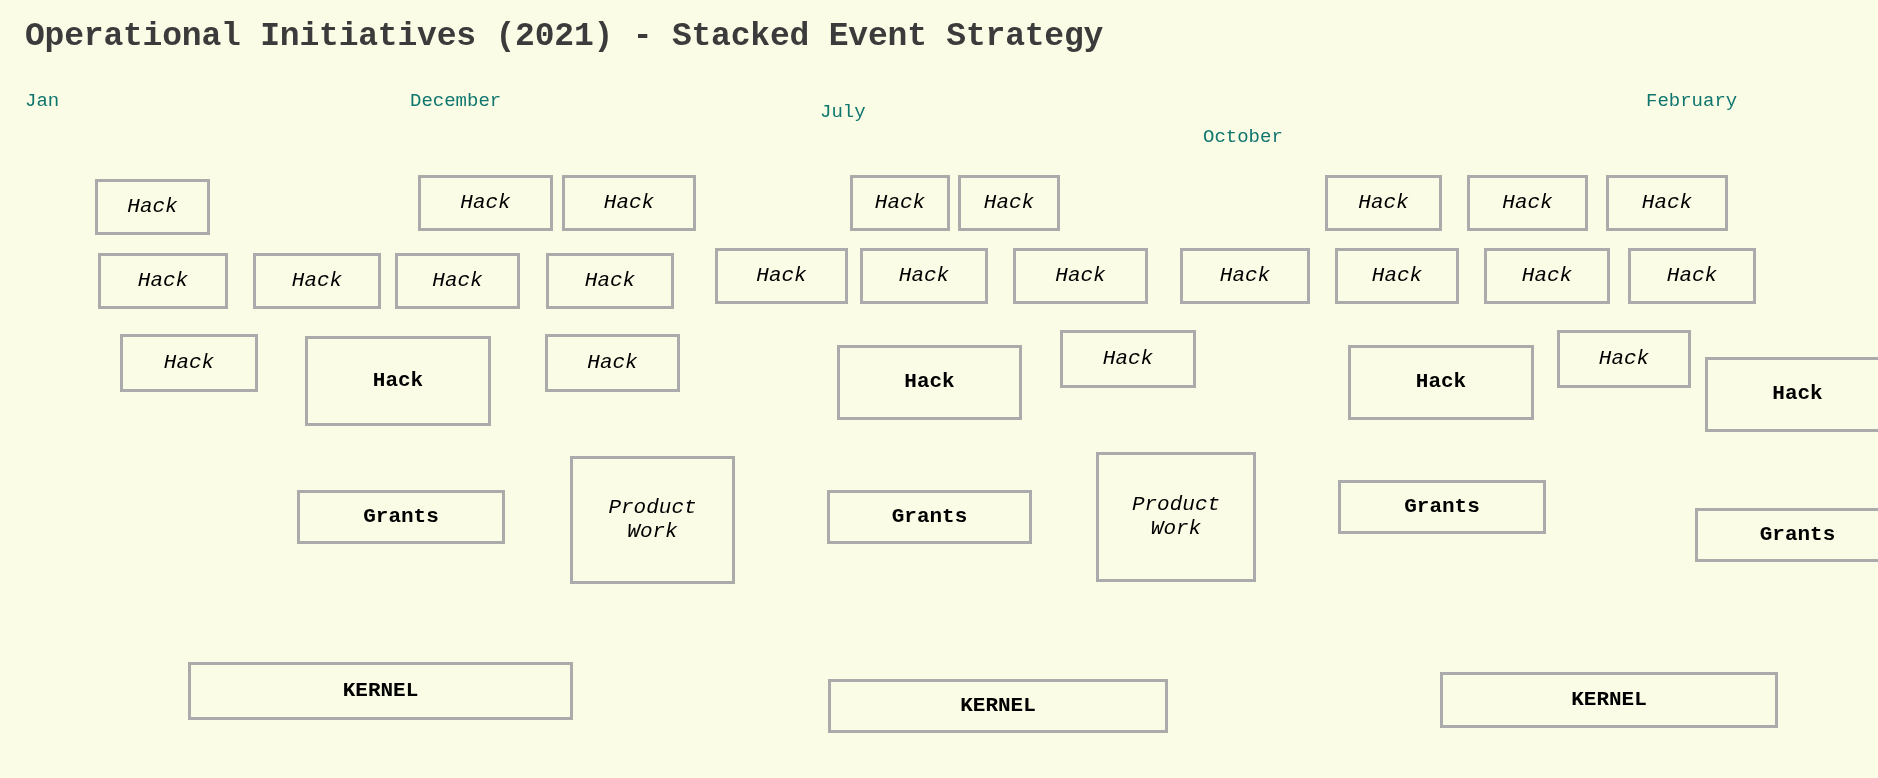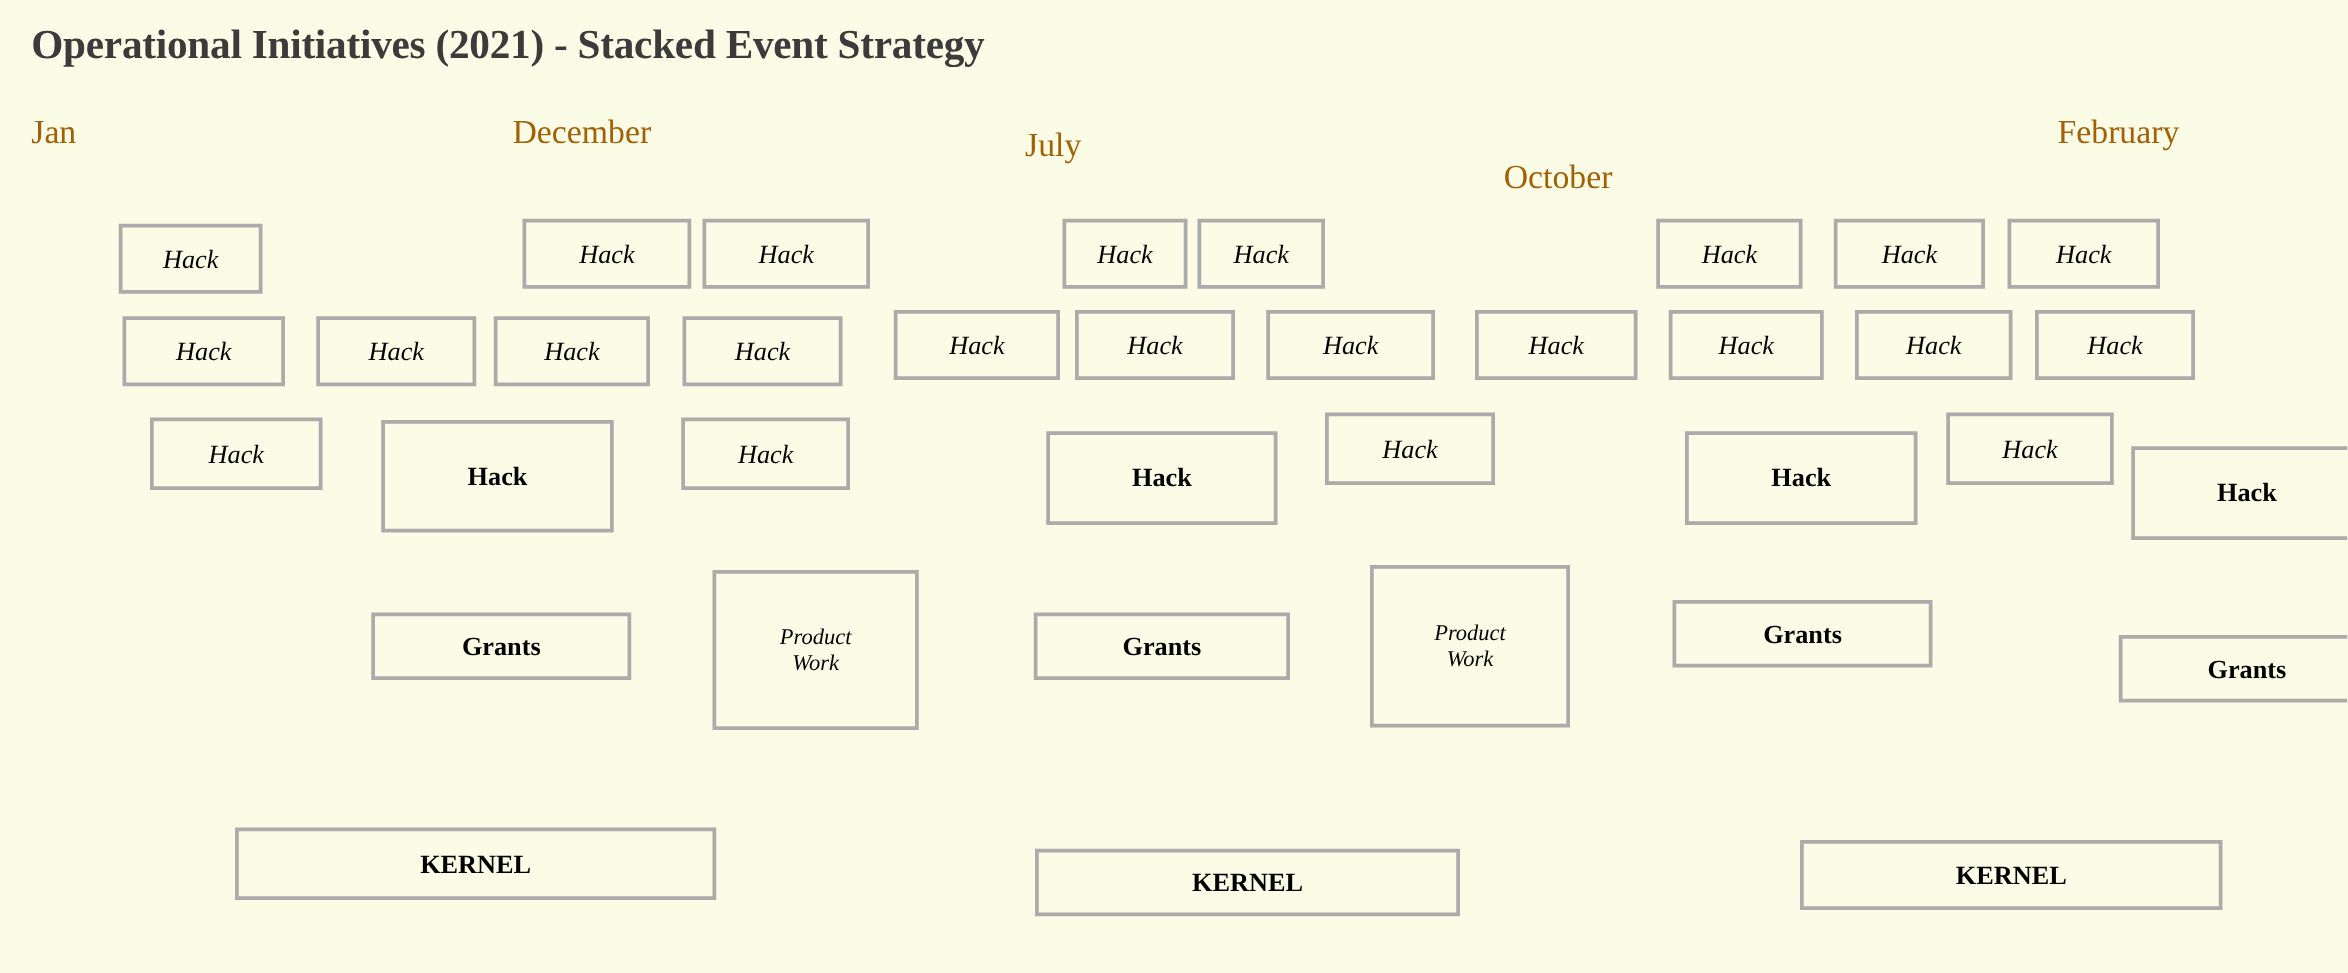--- a/index.html
+++ b/index.html
@@ -13,7 +13,7 @@
     width: 1878px;
     height: 778px;
     background: #fbfce6;
-    font-family: Liberation Serif, serif;
+    font-family: Liberation Mono, monospace;
     overflow: hidden;
   }
   #chart-title {

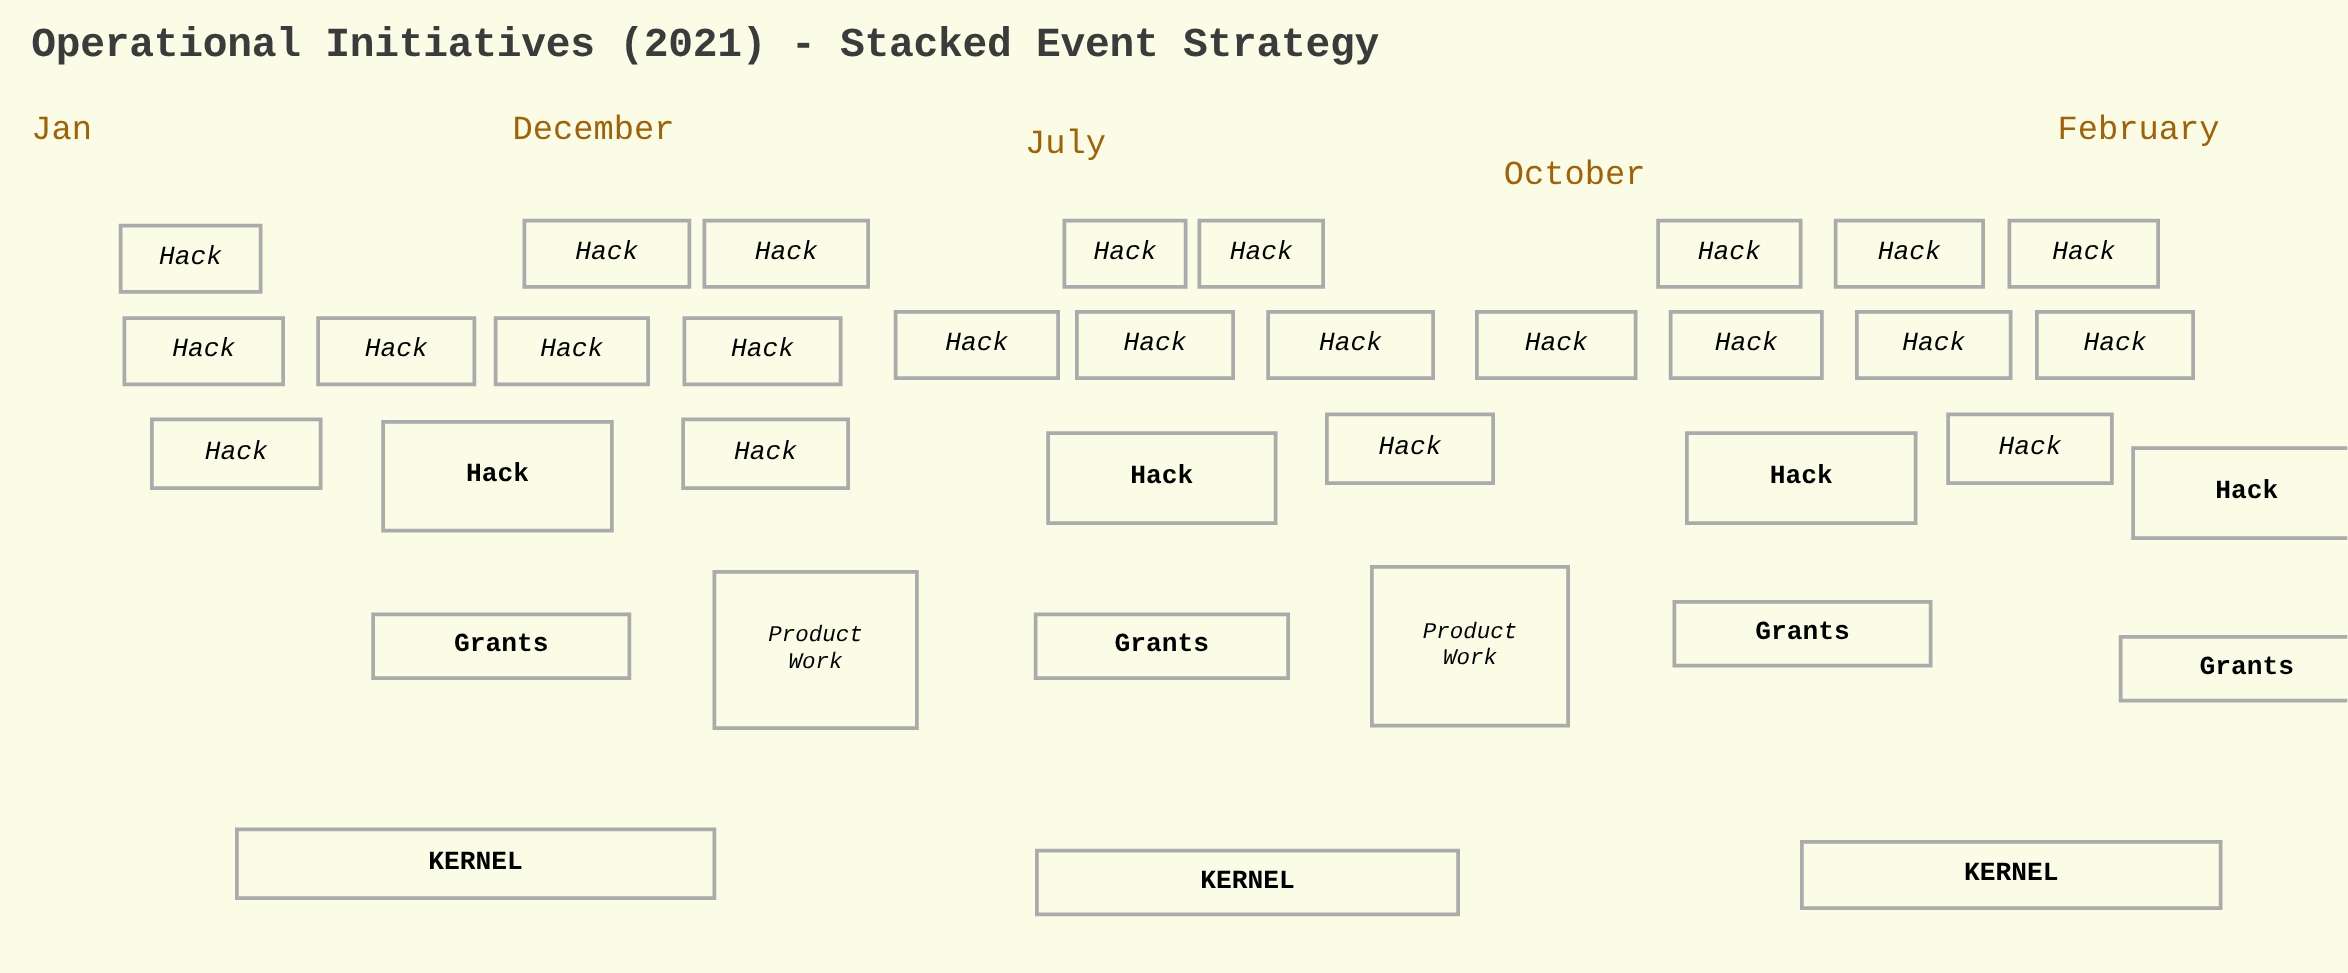--- a/index.html
+++ b/index.html
@@ -28,8 +28,8 @@
   }
   .axis-label {
     position: absolute;
-    font-size: 27px;
-    color: #a16207;
+    font-size: 19px;
+    color: #0f766e;
     white-space: nowrap;
     font-weight: normal;
   }

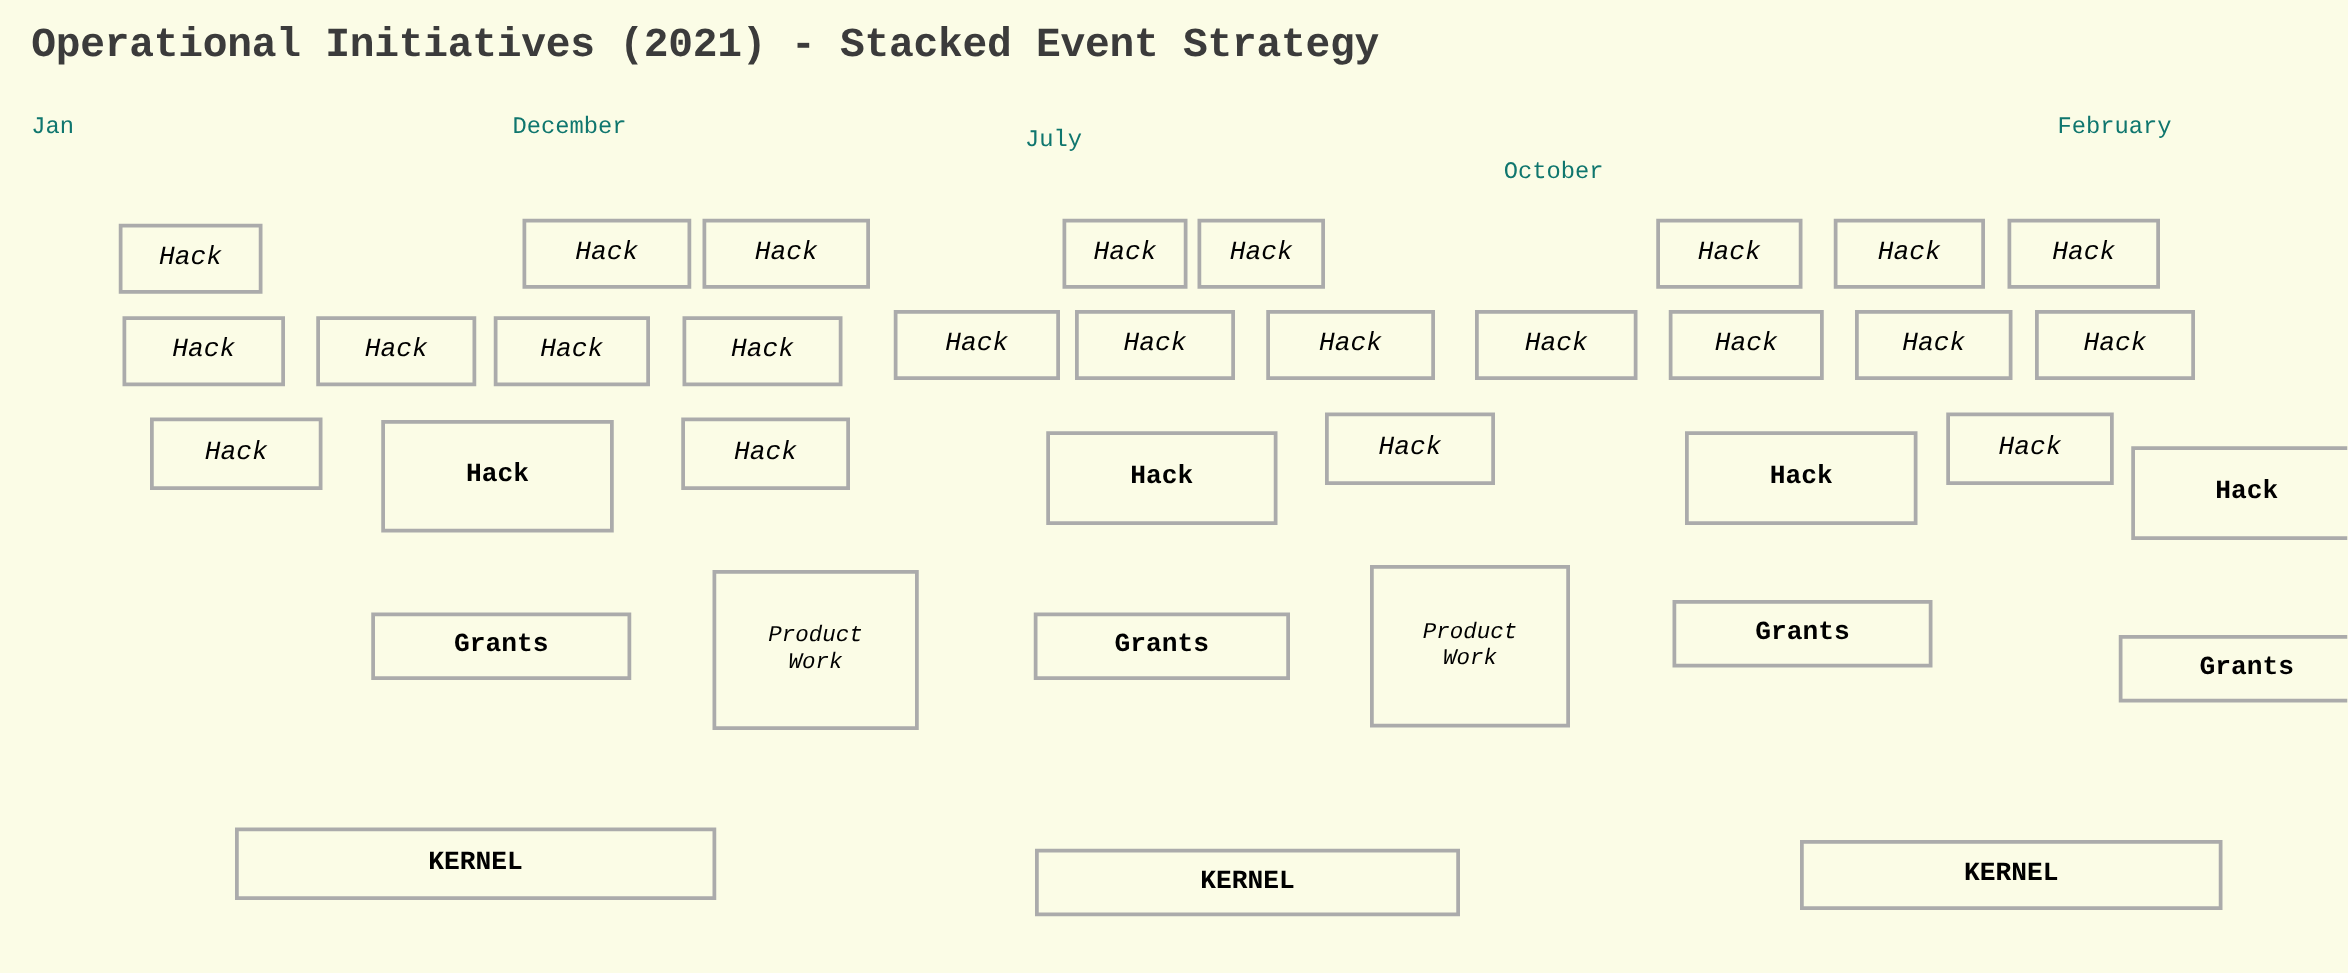--- a/index.html
+++ b/index.html
@@ -59,7 +59,7 @@
   .evt.tall {
     font-style: italic;
     font-weight: normal;
-    font-size: 18px;
+    font-size: 21px;
   }
   .evt .lbl {
     display: block;

